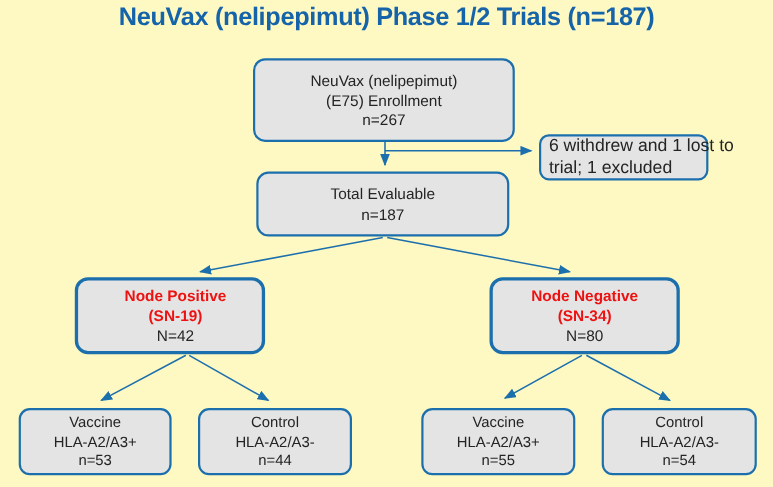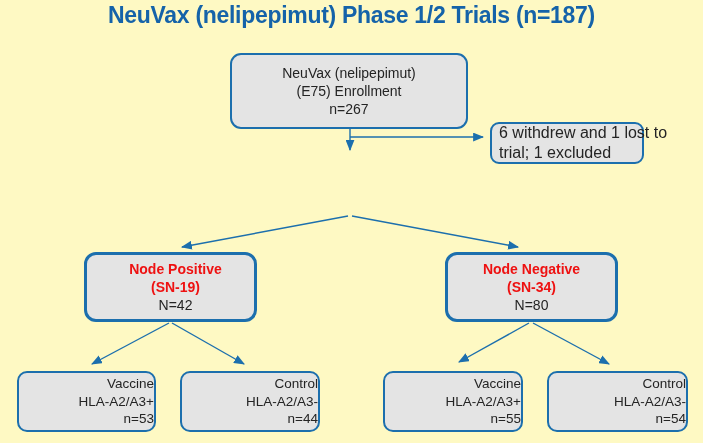--- a/index.html
+++ b/index.html
@@ -103,6 +103,10 @@
     <span>trial; 1 excluded</span>
   </div>
 
+  <div class="box box-total">
+    <span>Total Evaluable</span>
+    <span>n=187</span>
+  </div>
 
   <div class="box box-branch box-np">
     <span class="hl">Node Positive</span>

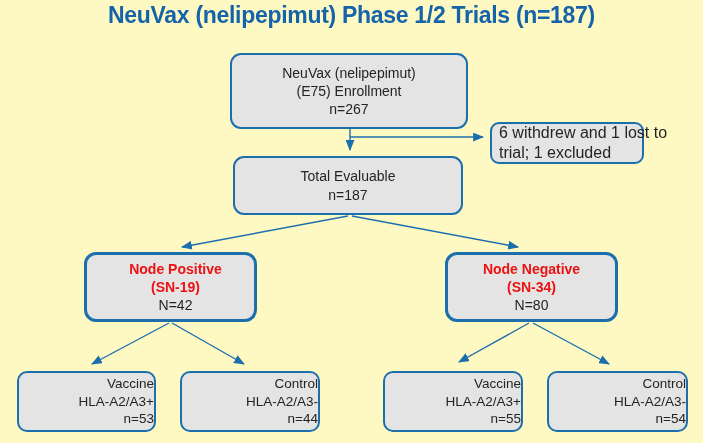--- a/index.html
+++ b/index.html
@@ -52,7 +52,7 @@
   .box-note span { white-space: nowrap; }
   .box-total { left: 233px; top: 156px; width: 230px; height: 59px; }
   .box-branch { top: 252px; width: 173px; height: 70px; border-width: 3px; border-radius: 12px; }
-  .box-np { left: 84px; padding-left: 10px; }
+  .box-np { left: 68px; padding-left: 10px; }
   .box-nn { left: 445px; }
   .box-leaf { top: 371px; height: 61px; font-size: 13.5px; border-radius: 10px; align-items: flex-end; }
   .box-b1 { left: 17px;  width: 139px; }

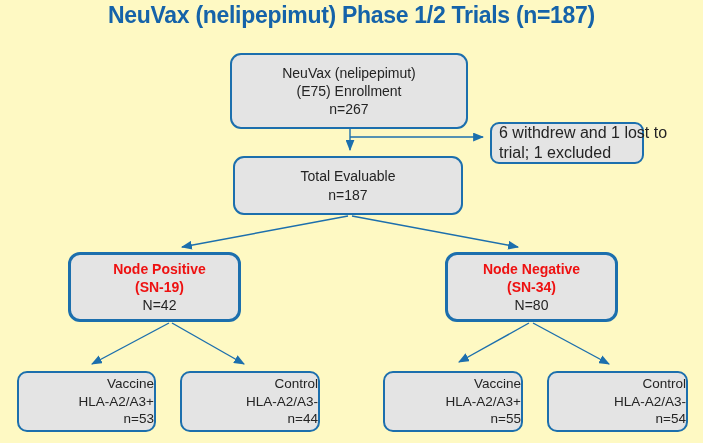--- a/index.html
+++ b/index.html
@@ -54,7 +54,7 @@
   .box-branch { top: 252px; width: 173px; height: 70px; border-width: 3px; border-radius: 12px; }
   .box-np { left: 68px; padding-left: 10px; }
   .box-nn { left: 445px; }
-  .box-leaf { top: 371px; height: 61px; font-size: 13.5px; border-radius: 10px; align-items: flex-end; }
+  .box-leaf { top: 371px; height: 61px; font-size: 13.5px; border-radius: 10px; }
   .box-b1 { left: 17px;  width: 139px; }
   .box-b2 { left: 180px; width: 140px; }
   .box-b3 { left: 383px; width: 140px; }

